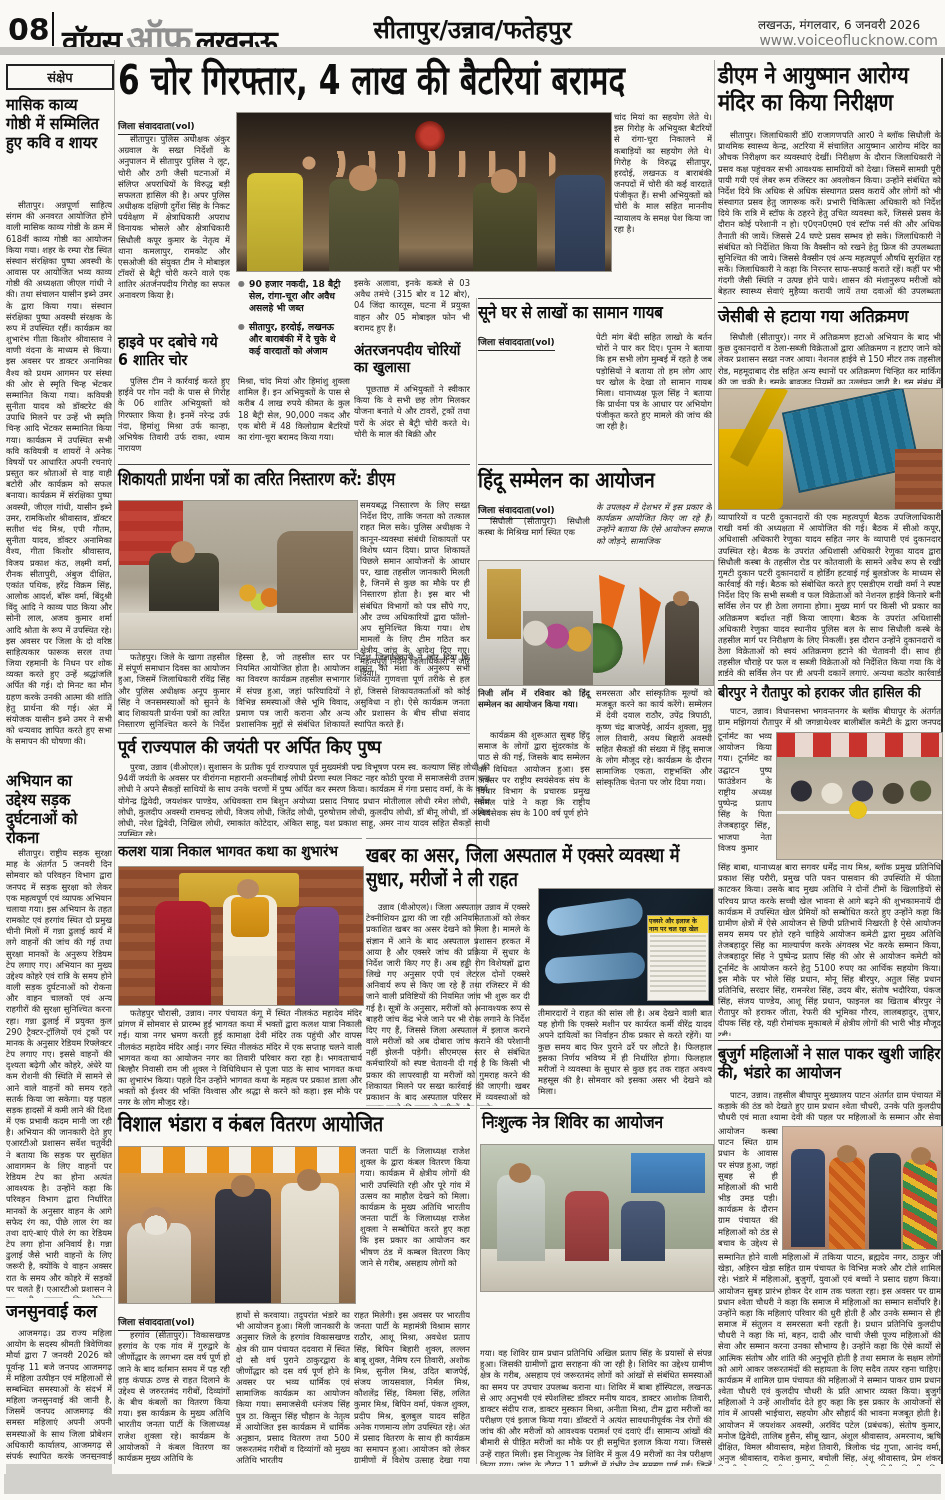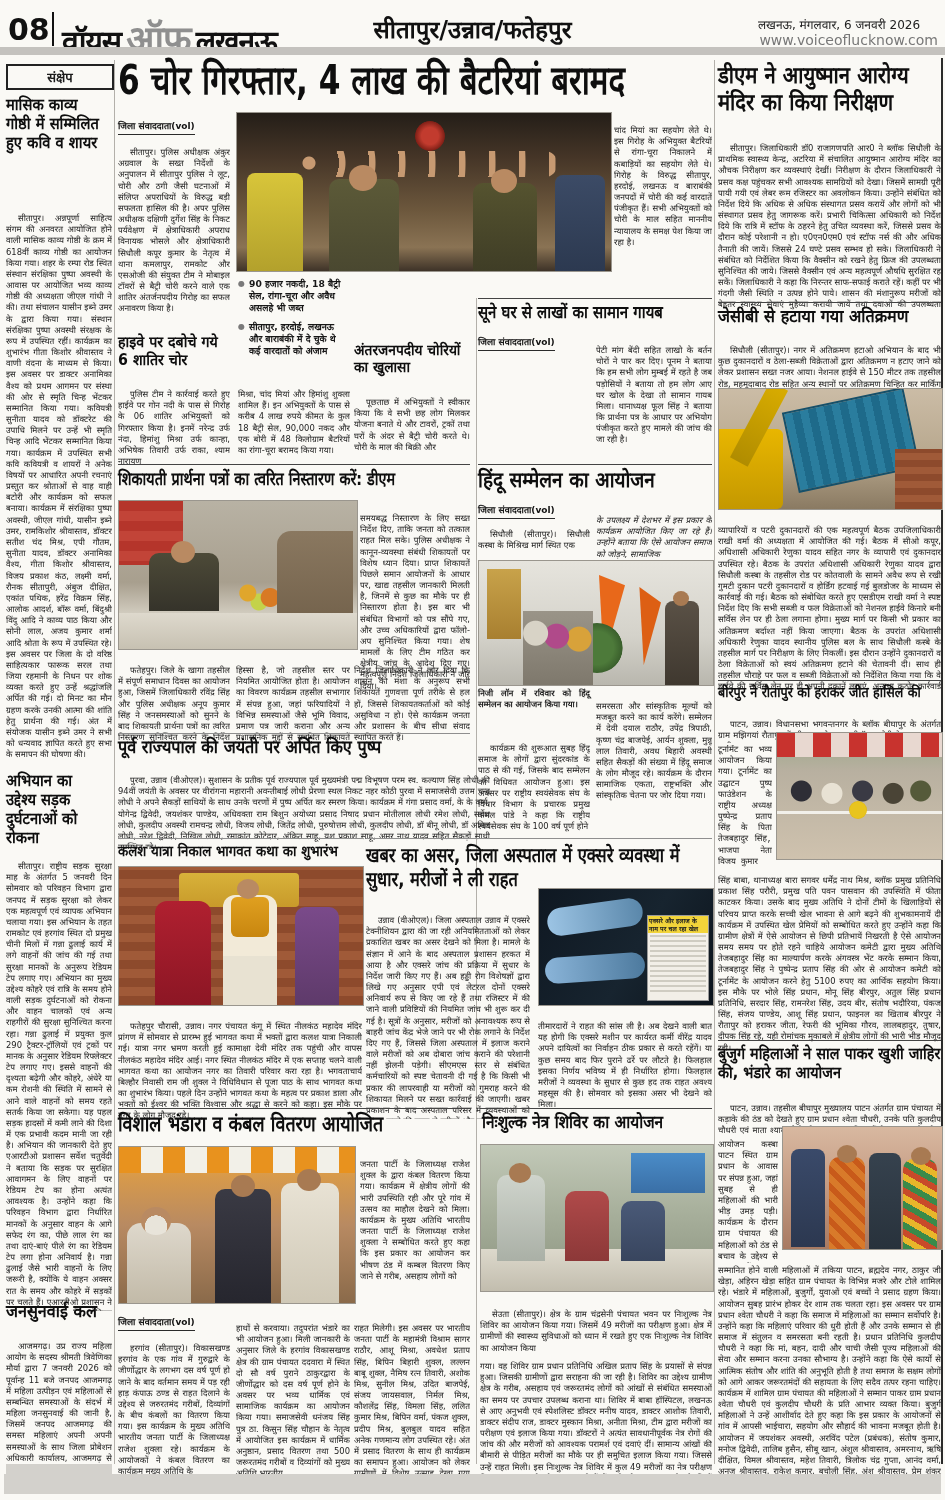--- a/index.html
+++ b/index.html
@@ -8,7 +8,7 @@
   .abs{position:absolute;}
   .hl{font-weight:700;color:#0e0e0e;transform-origin:0 0;line-height:1.12;white-space:nowrap;}
   .hlw{font-weight:700;color:#0e0e0e;transform-origin:0 0;line-height:1.18;}
-  .body{font-size:8.4px;line-height:1.33;text-align:justify;color:#1d1d1d;overflow:hidden;text-indent:12px;margin-top:13px;}
+  .body{font-size:8.4px;line-height:1.33;text-align:justify;color:#1d1d1d;overflow:hidden;text-indent:12px;}
   .nofirst{text-indent:0;}
   .byl{font-weight:700;font-size:9px;color:#111;border-bottom:1.3px solid #2b2b2b;padding-bottom:2px;display:inline-block;}
   .rule{background:#8f8f8f;height:1px;}

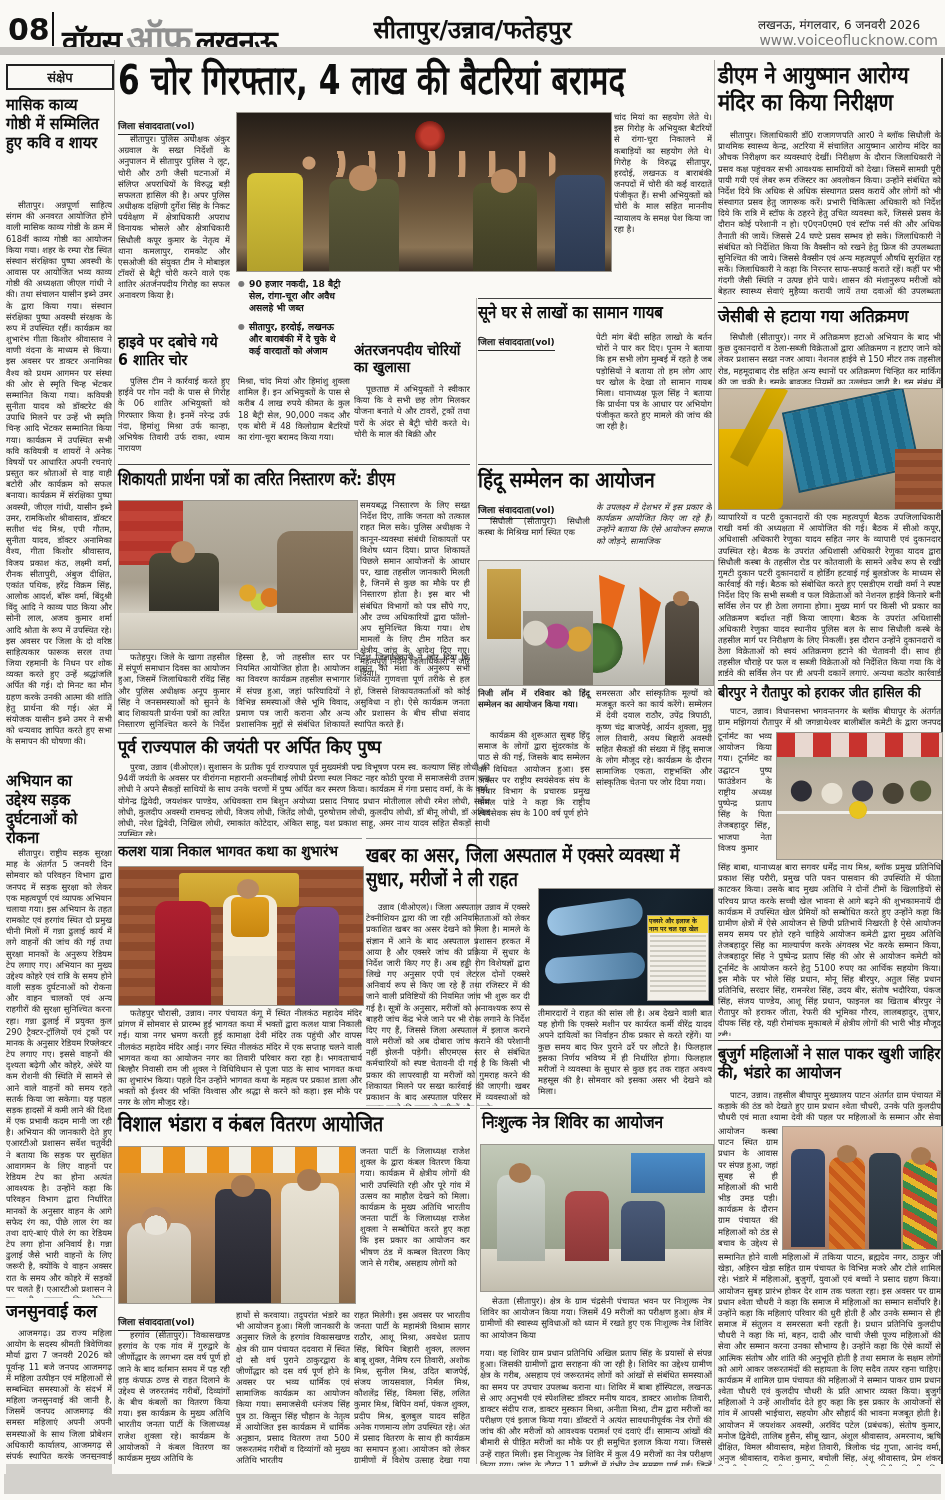--- a/index.html
+++ b/index.html
@@ -80,6 +80,7 @@
       </div>
   </div>
   <div class="abs body nofirst" style="left:238px;top:376px;width:112px;height:88px;">मिश्रा, चांद मियां और हिमांशु शुक्ला शामिल हैं। इन अभियुक्तों के पास से करीब 4 लाख रुपये कीमत के कुल 18 बैट्री सेल, 90,000 नकद और एक बोरी में 48 किलोग्राम बैटरियों का रांगा-चूरा बरामद किया गया।</div>
+  <div class="abs body nofirst" style="left:354px;top:278px;width:116px;height:60px;">इसके अलावा, इनके कब्जे से 03 अवैध तमंचे (315 बोर व 12 बोर), 04 जिंदा कारतूस, घटना में प्रयुक्त वाहन और 05 मोबाइल फोन भी बरामद हुए हैं।</div>
   <div class="abs hlw" style="left:354px;top:342px;width:120px;font-size:14.5px;transform:scaleX(.95);">अंतरजनपदीय चोरियों का खुलासा</div>
   <div class="abs body" style="left:354px;top:384px;width:116px;height:80px;">पूछताछ में अभियुक्तों ने स्वीकार किया कि वे सभी छह लोग मिलकर योजना बनाते थे और टावरों, ट्रकों तथा घरों के अंदर से बैट्री चोरी करते थे। चोरी के माल की बिक्री और</div>
   <div class="abs body nofirst" style="left:614px;top:112px;width:98px;height:184px;">चांद मियां का सहयोग लेते थे। इस गिरोह के अभियुक्त बैटरियों से रांगा-चूरा निकालने में कबाड़ियों का सहयोग लेते थे। गिरोह के विरुद्ध सीतापुर, हरदोई, लखनऊ व बाराबंकी जनपदों में चोरी की कई वारदातें पंजीकृत हैं। सभी अभियुक्तों को चोरी के माल सहित माननीय न्यायालय के समक्ष पेश किया जा रहा है।</div>

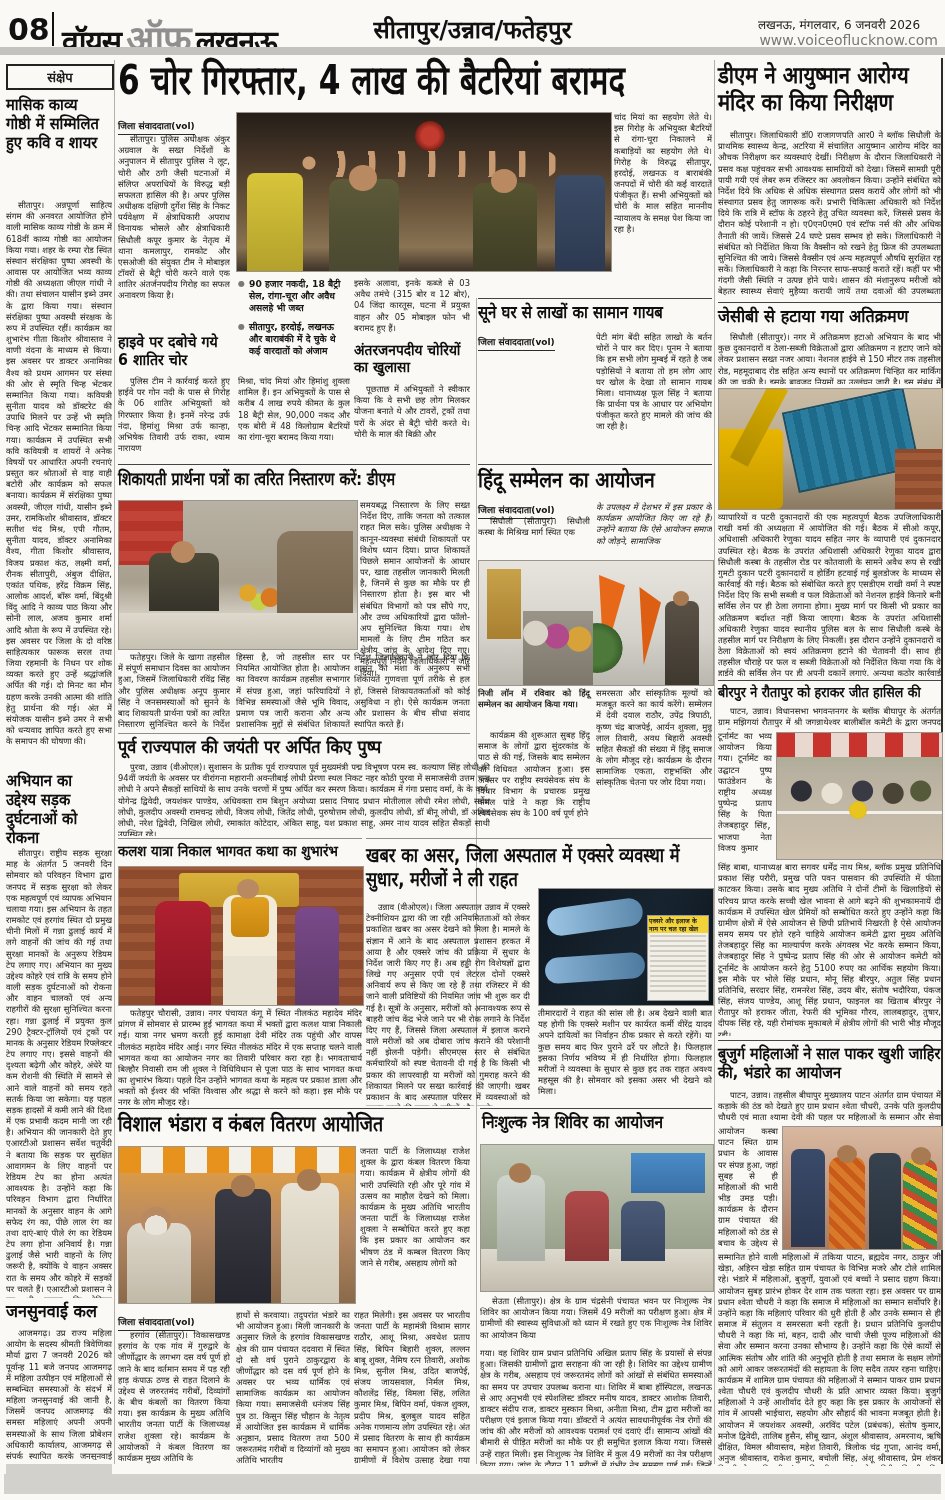--- a/index.html
+++ b/index.html
@@ -179,7 +179,6 @@
     <div class="abs" style="left:84px;top:46px;width:44px;height:70px;background:linear-gradient(#b04a4a,#8c3838);border-radius:10px 10px 0 0;"></div>
     <div class="abs" style="left:140px;top:56px;width:44px;height:60px;background:linear-gradient(#4a5a78,#38455e);border-radius:10px 10px 0 0;"></div>
   </div>
-  <div class="abs body" style="left:480px;top:1296px;width:232px;height:84px;">सेउता (सीतापुर)। क्षेत्र के ग्राम चंद्रसेनी पंचायत भवन पर निःशुल्क नेत्र शिविर का आयोजन किया गया। जिसमें 49 मरीजों का परीक्षण हुआ। क्षेत्र में ग्रामीणों की स्वास्थ्य सुविधाओं को ध्यान में रखते हुए एक निःशुल्क नेत्र शिविर का आयोजन किया</div>
   <div class="abs body nofirst" style="left:480px;top:1348px;width:232px;height:118px;">गया। वह शिविर ग्राम प्रधान प्रतिनिधि अखिल प्रताप सिंह के प्रयासों से संपन्न हुआ। जिसकी ग्रामीणों द्वारा सराहना की जा रही है। शिविर का उद्देश्य ग्रामीण क्षेत्र के गरीब, असहाय एवं जरूरतमंद लोगों को आंखों से संबंधित समस्याओं का समय पर उपचार उपलब्ध कराना था। शिविर में बाबा हॉस्पिटल, लखनऊ से आए अनुभवी एवं स्पेशलिस्ट डॉक्टर मनीष यादव, डाक्टर आशोक तिवारी, डाक्टर संदीप राज, डाक्टर मुस्कान मिश्रा, अनीता मिश्रा, टीम द्वारा मरीजों का परीक्षण एवं इलाज किया गया। डॉक्टरों ने अत्यंत सावधानीपूर्वक नेत्र रोगों की जांच की और मरीजों को आवश्यक परामर्श एवं दवाएं दीं। सामान्य आंखों की बीमारी से पीड़ित मरीजों का मौके पर ही समुचित इलाज किया गया। जिससे उन्हें राहत मिली। इस निःशुल्क नेत्र शिविर में कुल 49 मरीजों का नेत्र परीक्षण किया गया। जांच के दौरान 11 मरीजों में गंभीर नेत्र समस्या पाई गई। जिन्हें बेहतर इलाज के लिए बाबा हॉस्पिटल लखनऊ रेफर किया गया। इन सभी मरीजों को अस्पताल ले जाने की समुचित व्यवस्था भी कराई गई। जिससे उन्हें किसी प्रकार की असुविधा न हो। शिविर के दौरान ग्राम प्रधान प्रतिनिधि अखिल ने कहा कि ग्रामीणों के स्वास्थ्य की चिंता उनकी प्राथमिकता है और आगे भी ऐसे स्वास्थ्य शिविरों का आयोजन कराया जाएगा। इस मौके पर अखिल प्रताप, नटनगर यादव, अनूप कुमार दीक्षित, राकेश कुमार दीक्षित, अनामिका सिंह, महेंद्र राज, प्रमोद कुमार, विनोद कुमार, राजीव सिंह रानु, किशन दिवाकर आदि लोग मौजूद रहे।</div>
 
   <div class="abs hlw" style="left:718px;top:62px;width:252px;font-size:23px;transform:scaleX(.88);">डीएम ने आयुष्मान आरोग्य मंदिर का किया निरीक्षण</div>

